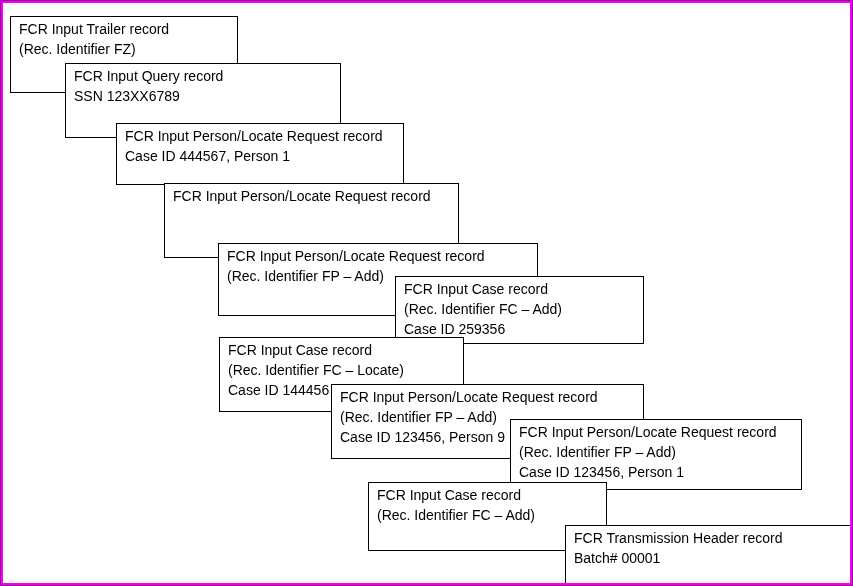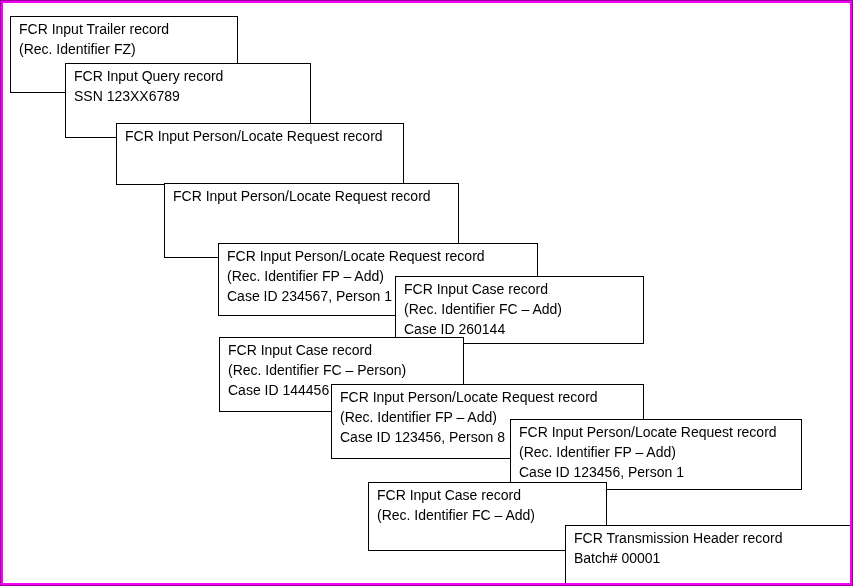--- a/index.html
+++ b/index.html
@@ -52,7 +52,7 @@
         <div class="record-line">FCR Input Trailer record</div>
         <div class="record-line">(Rec. Identifier FZ)</div>
       </div>
-      <div class="record-box" style="left: 64px; top: 62px; width: 246px; height: 75px; z-index: 2;">
+      <div class="record-box" style="left: 64px; top: 62px; width: 276px; height: 75px; z-index: 2;">
         <div class="record-line">FCR Input Query record</div>
         <div class="record-line">SSN 123XX6789</div>
       </div>

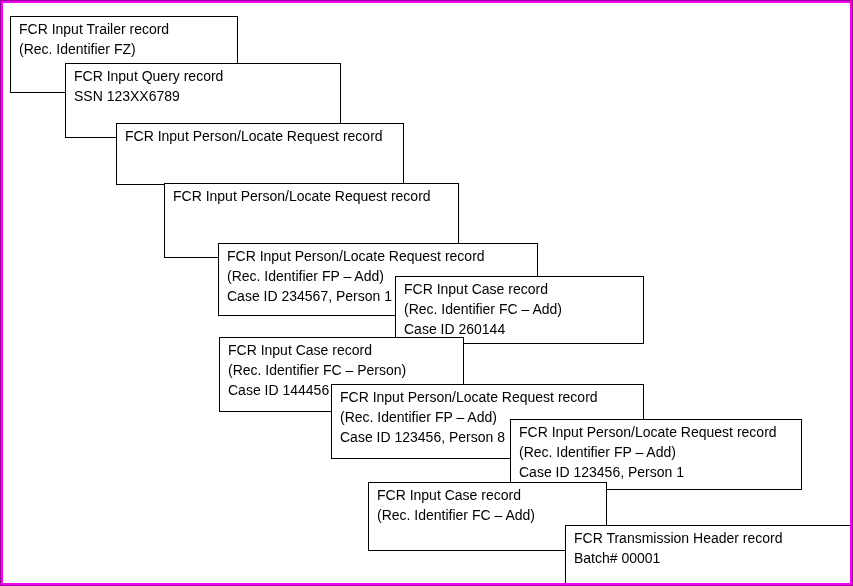--- a/index.html
+++ b/index.html
@@ -58,6 +58,7 @@
       </div>
       <div class="record-box" style="left: 115px; top: 122px; width: 288px; height: 62px; z-index: 3;">
         <div class="record-line">FCR Input Person/Locate Request record</div>
+        <div class="record-line">Case ID 444567, Person 1</div>
       </div>
       <div class="record-box" style="left: 163px; top: 182px; width: 295px; height: 75px; z-index: 4;">
         <div class="record-line">FCR Input Person/Locate Request record</div>

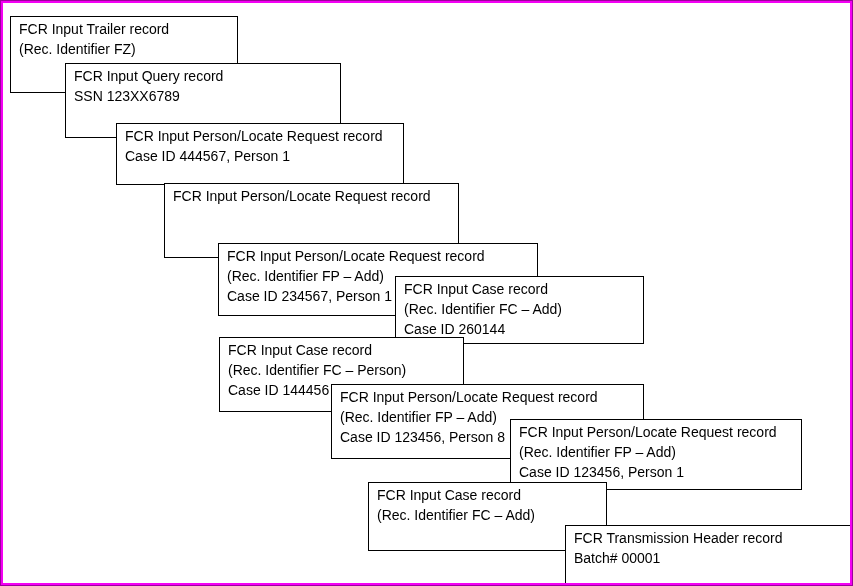--- a/index.html
+++ b/index.html
@@ -66,7 +66,6 @@
       <div class="record-box" style="left: 217px; top: 242px; width: 320px; height: 73px; z-index: 5;">
         <div class="record-line">FCR Input Person/Locate Request record</div>
         <div class="record-line">(Rec. Identifier FP – Add)</div>
-        <div class="record-line">Case ID 234567, Person 1</div>
       </div>
       <div class="record-box" style="left: 394px; top: 275px; width: 249px; height: 68px; z-index: 6;">
         <div class="record-line">FCR Input Case record</div>

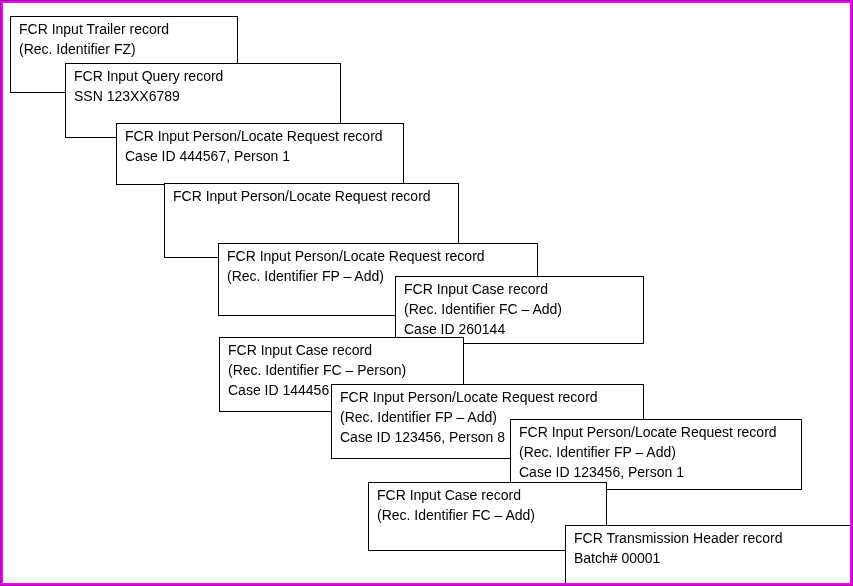--- a/index.html
+++ b/index.html
@@ -70,7 +70,7 @@
       <div class="record-box" style="left: 394px; top: 275px; width: 249px; height: 68px; z-index: 6;">
         <div class="record-line">FCR Input Case record</div>
         <div class="record-line">(Rec. Identifier FC – Add)</div>
-        <div class="record-line">Case ID 260144</div>
+        <div class="record-line">Case ID 259356</div>
       </div>
       <div class="record-box" style="left: 218px; top: 336px; width: 245px; height: 75px; z-index: 7;">
         <div class="record-line">FCR Input Case record</div>

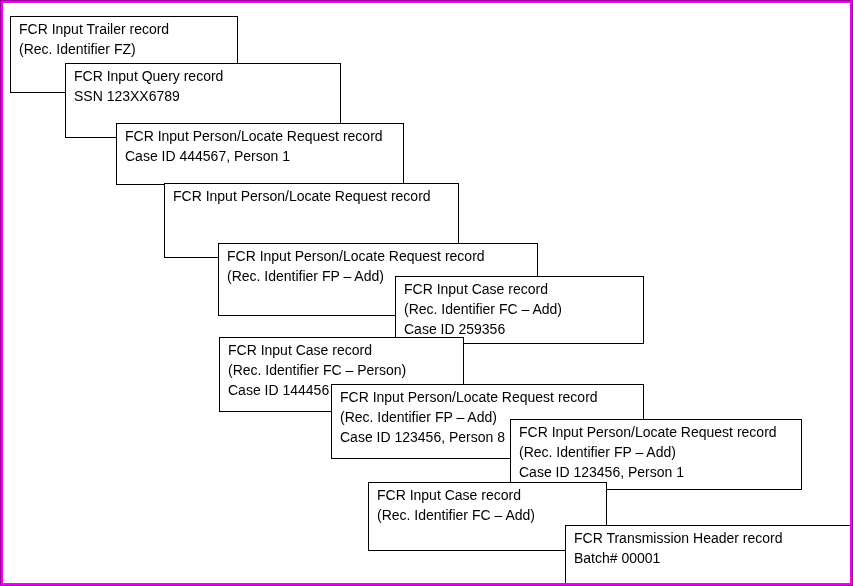--- a/index.html
+++ b/index.html
@@ -74,7 +74,7 @@
       </div>
       <div class="record-box" style="left: 218px; top: 336px; width: 245px; height: 75px; z-index: 7;">
         <div class="record-line">FCR Input Case record</div>
-        <div class="record-line">(Rec. Identifier FC – Person)</div>
+        <div class="record-line">(Rec. Identifier FC – Locate)</div>
         <div class="record-line">Case ID 144456</div>
       </div>
       <div class="record-box" style="left: 330px; top: 383px; width: 313px; height: 75px; z-index: 8;">

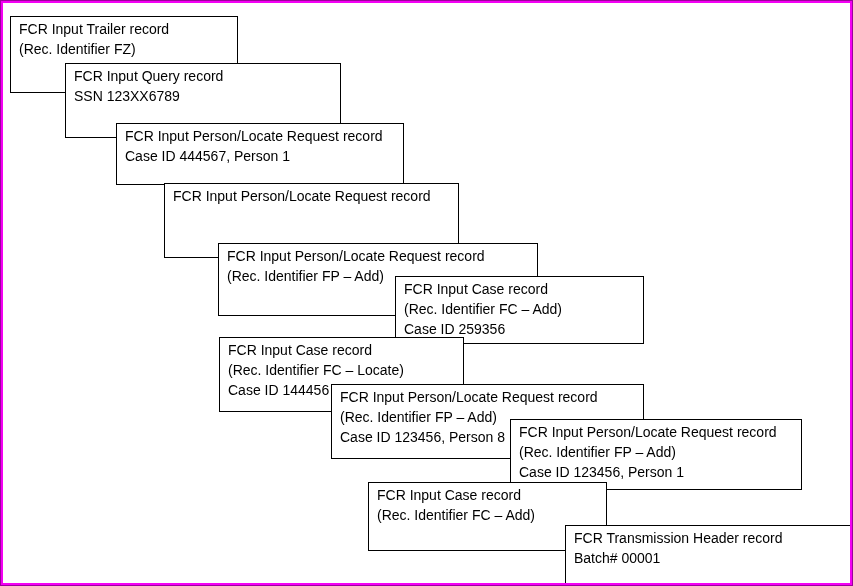--- a/index.html
+++ b/index.html
@@ -80,7 +80,7 @@
       <div class="record-box" style="left: 330px; top: 383px; width: 313px; height: 75px; z-index: 8;">
         <div class="record-line">FCR Input Person/Locate Request record</div>
         <div class="record-line">(Rec. Identifier FP – Add)</div>
-        <div class="record-line">Case ID 123456, Person 8</div>
+        <div class="record-line">Case ID 123456, Person 9</div>
       </div>
       <div class="record-box" style="left: 509px; top: 418px; width: 292px; height: 71px; z-index: 9;">
         <div class="record-line">FCR Input Person/Locate Request record</div>

